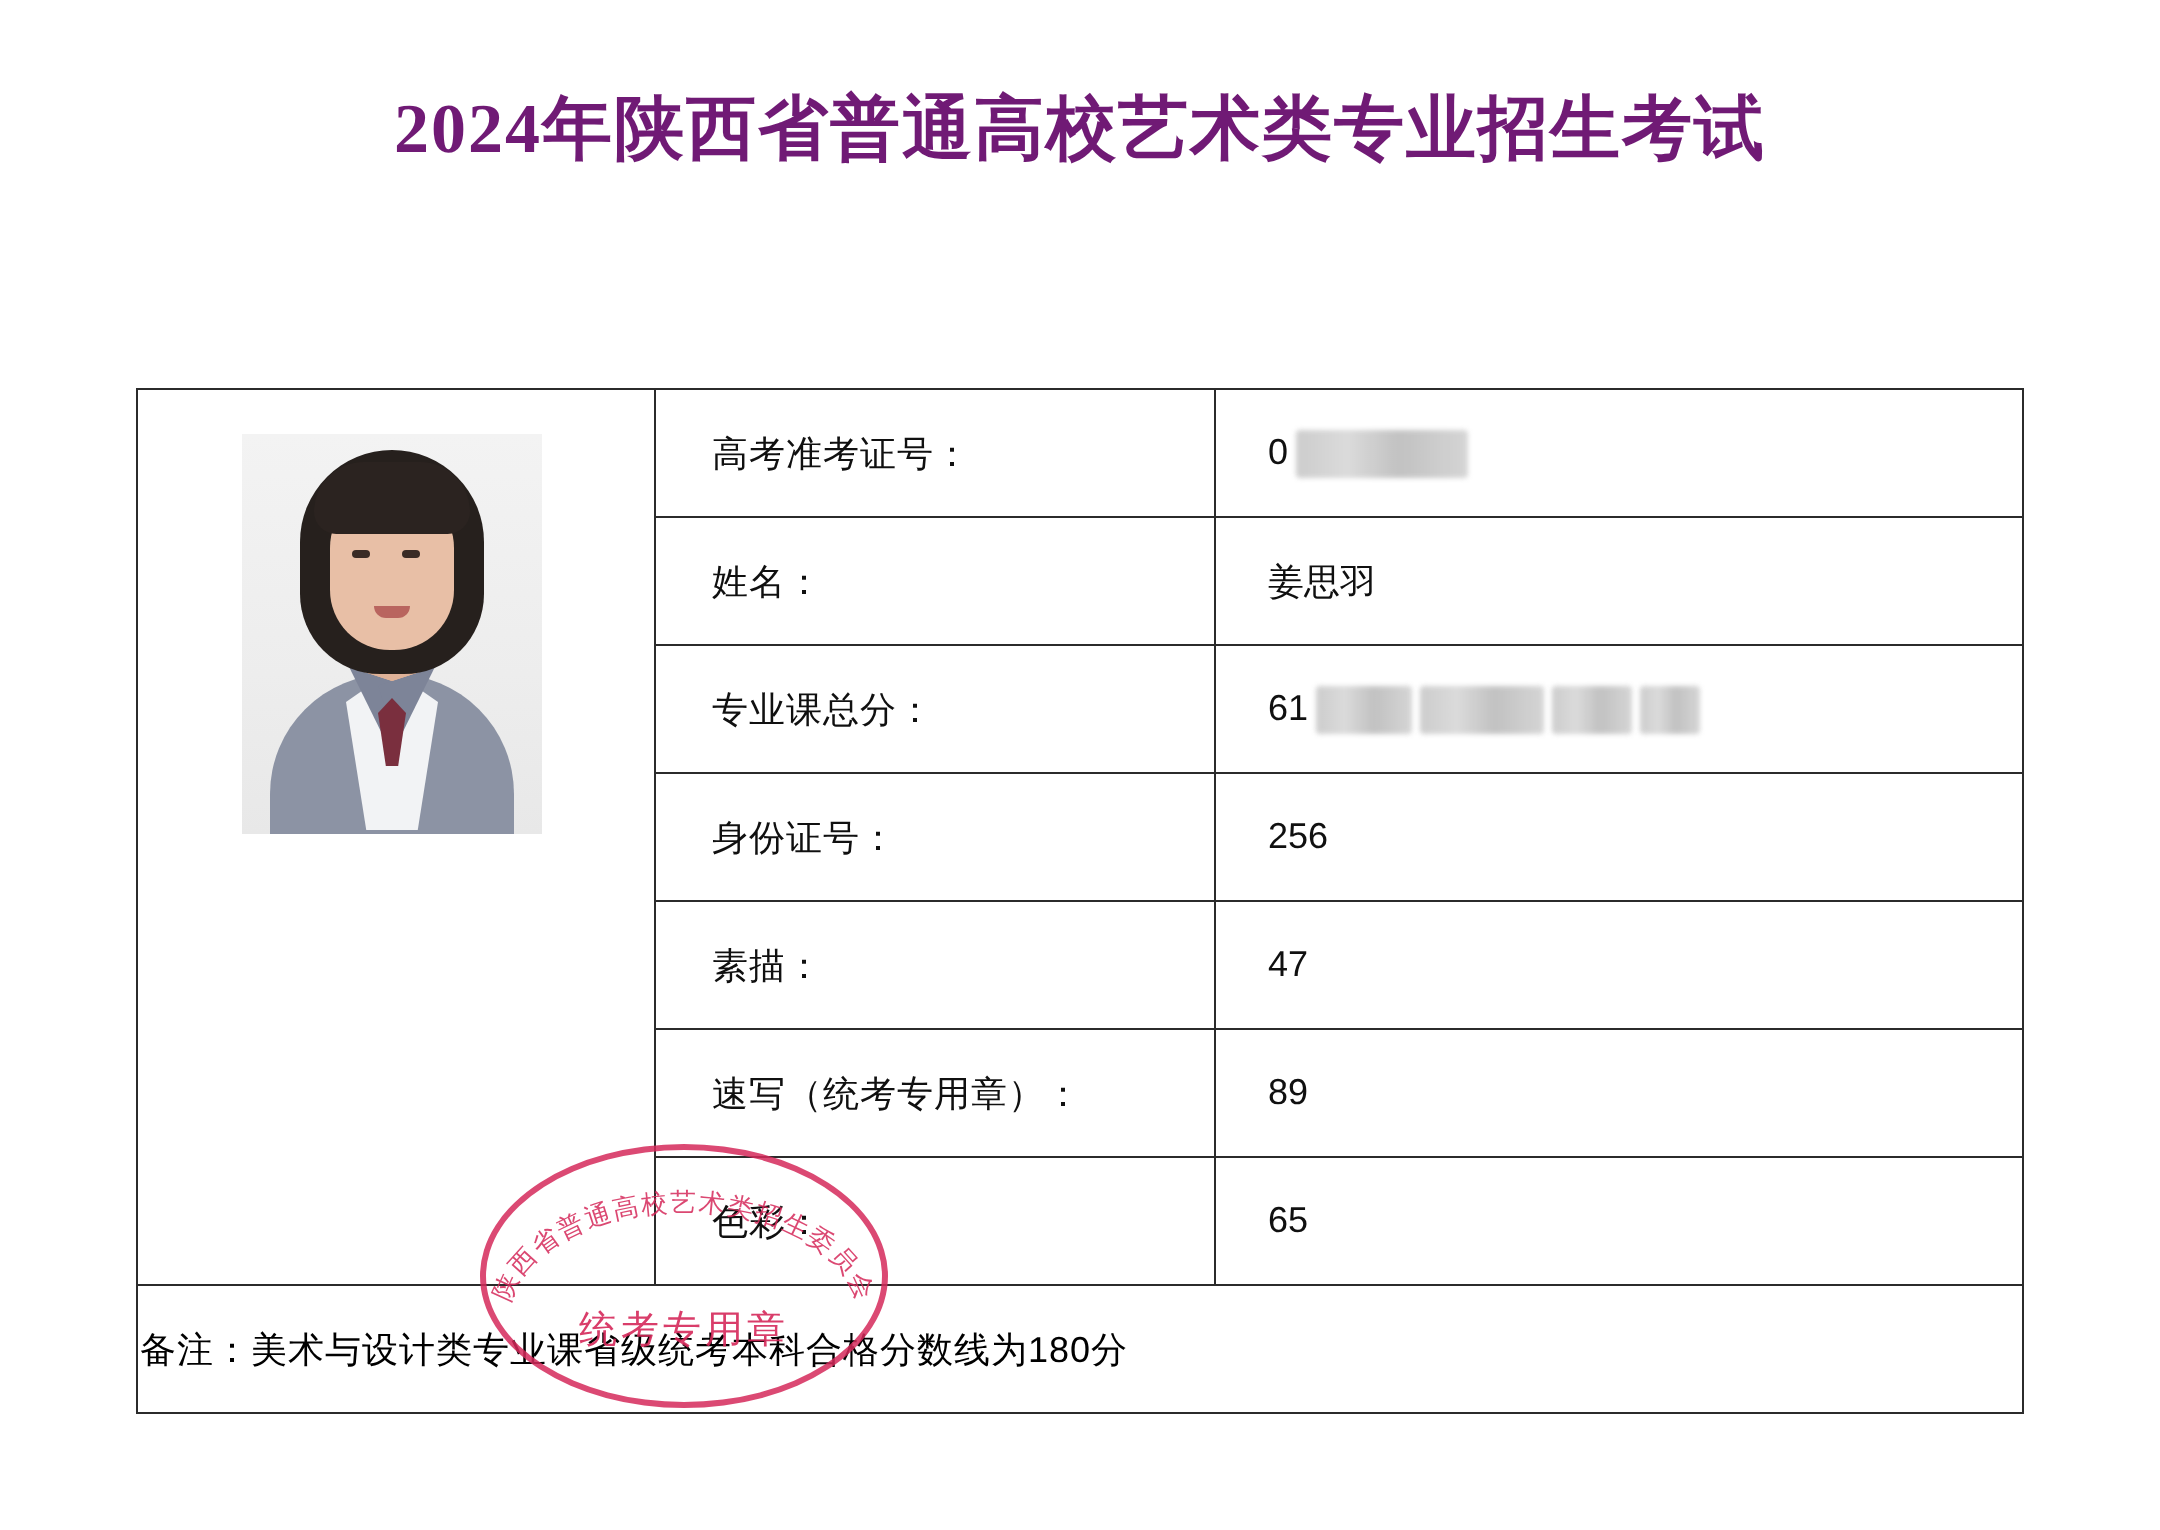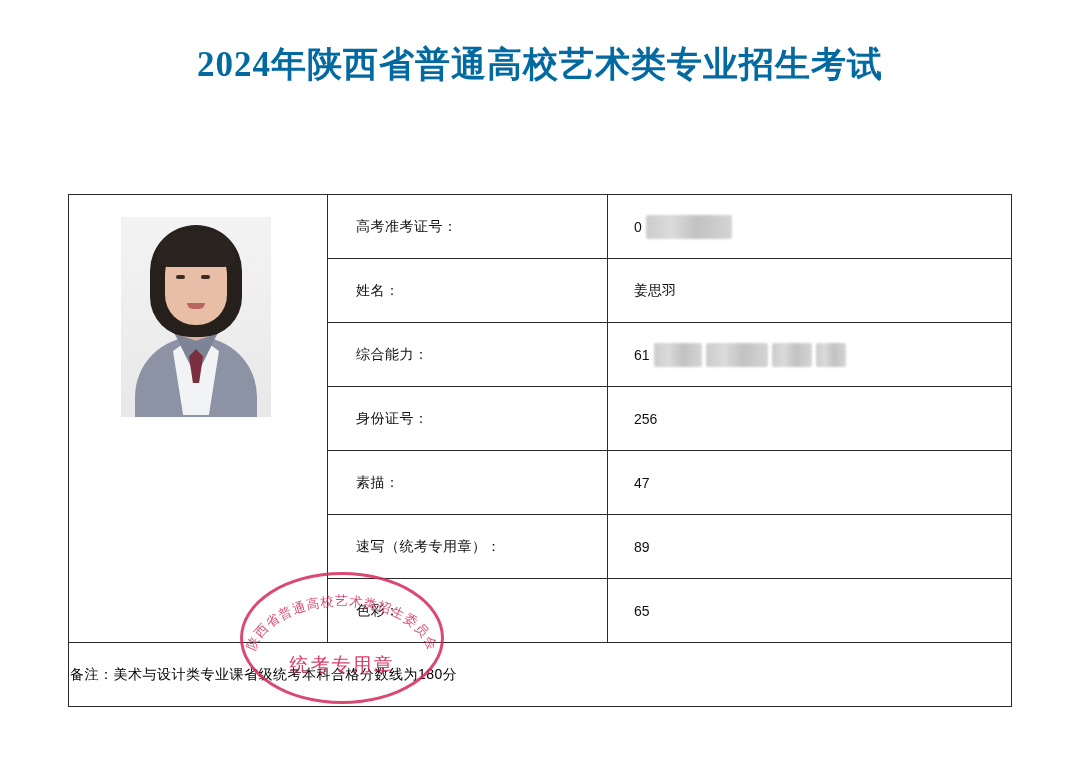--- a/index.html
+++ b/index.html
@@ -33,7 +33,7 @@
     font-weight: 600;
     letter-spacing: 1px;
     line-height: 54px;
-    color: #0369a1;
+    color: #701a75;
     font-family: "Liberation Serif", "DejaVu Serif", serif;
   }
 

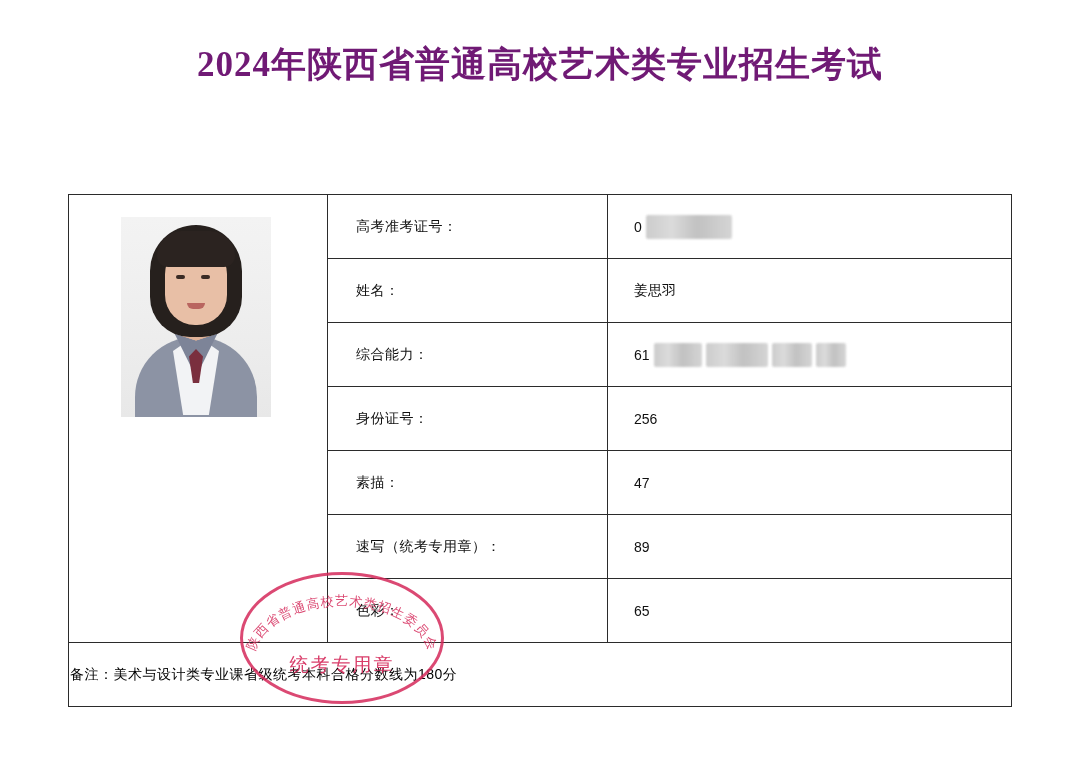--- a/index.html
+++ b/index.html
@@ -53,7 +53,7 @@
     border: 1px solid #2b2b2b;
     height: 61px;
     vertical-align: middle;
-    font-size: 14px;
+    font-size: 18px;
     font-family: "Liberation Sans", "DejaVu Sans", sans-serif;
   }
   .photo-cell {

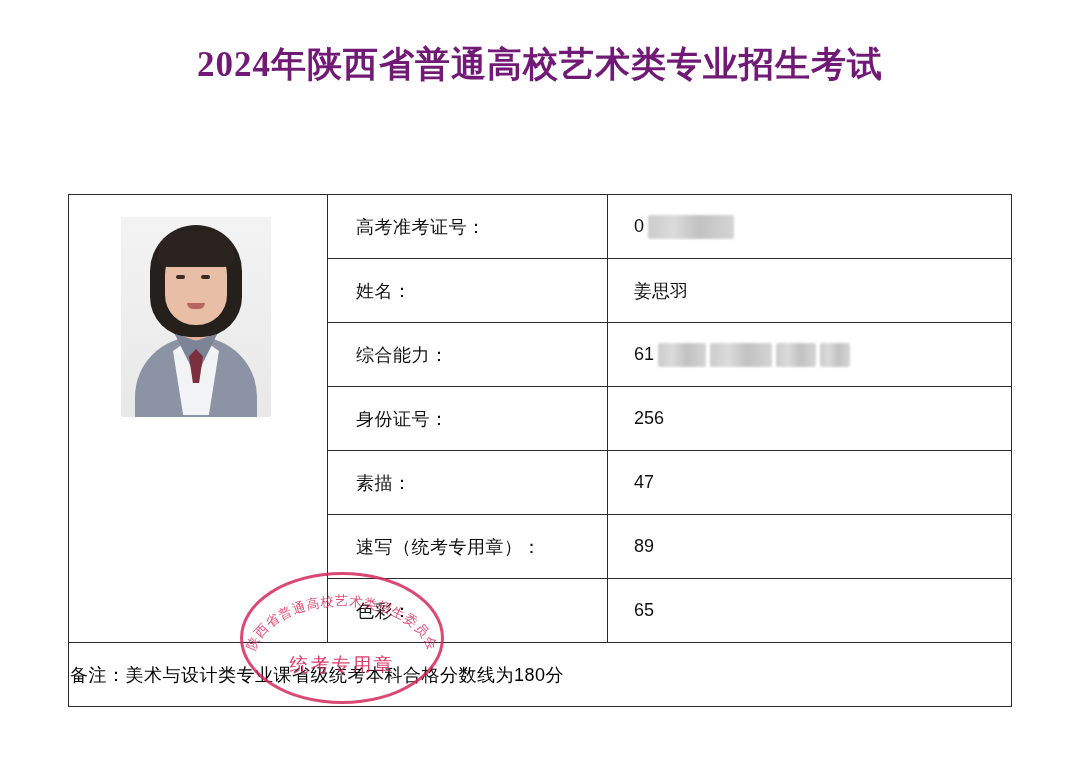--- a/index.html
+++ b/index.html
@@ -311,7 +311,7 @@
         <td class="value-cell">姜思羽</td>
       </tr>
       <tr>
-        <td class="label-cell">综合能力：</td>
+        <td class="label-cell">专业课总分：</td>
         <td class="value-cell">
           <span class="value-inline">61</span><span class="redact r2"></span><span class="redact r3"></span><span class="redact r4"></span><span class="redact r5"></span>
         </td>

